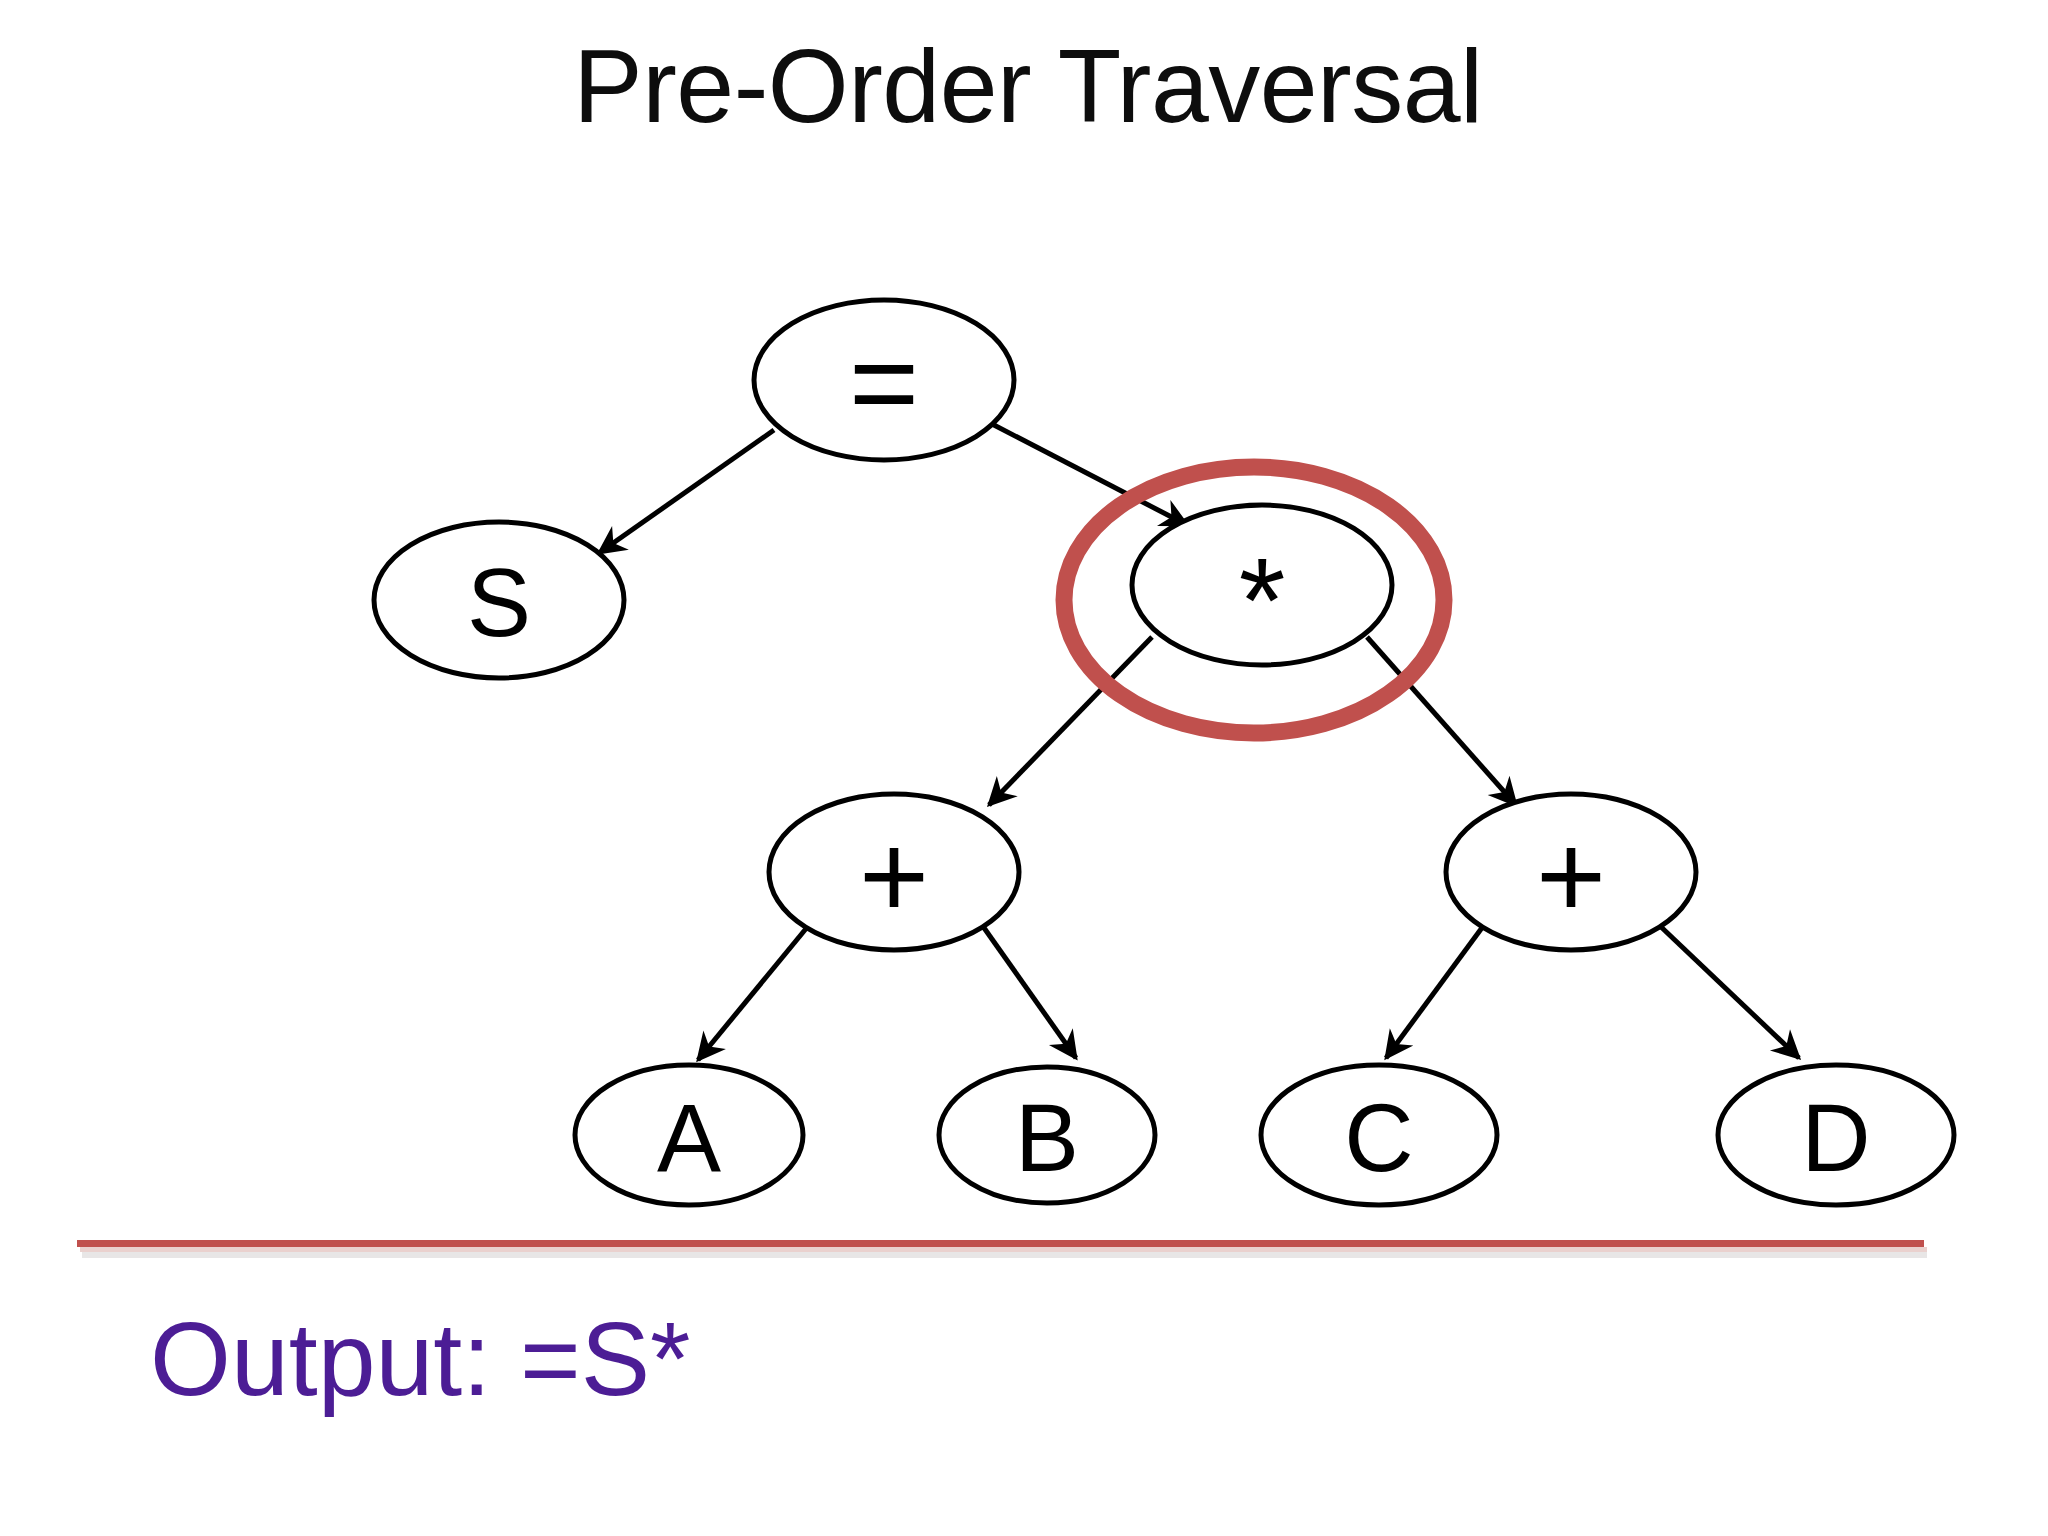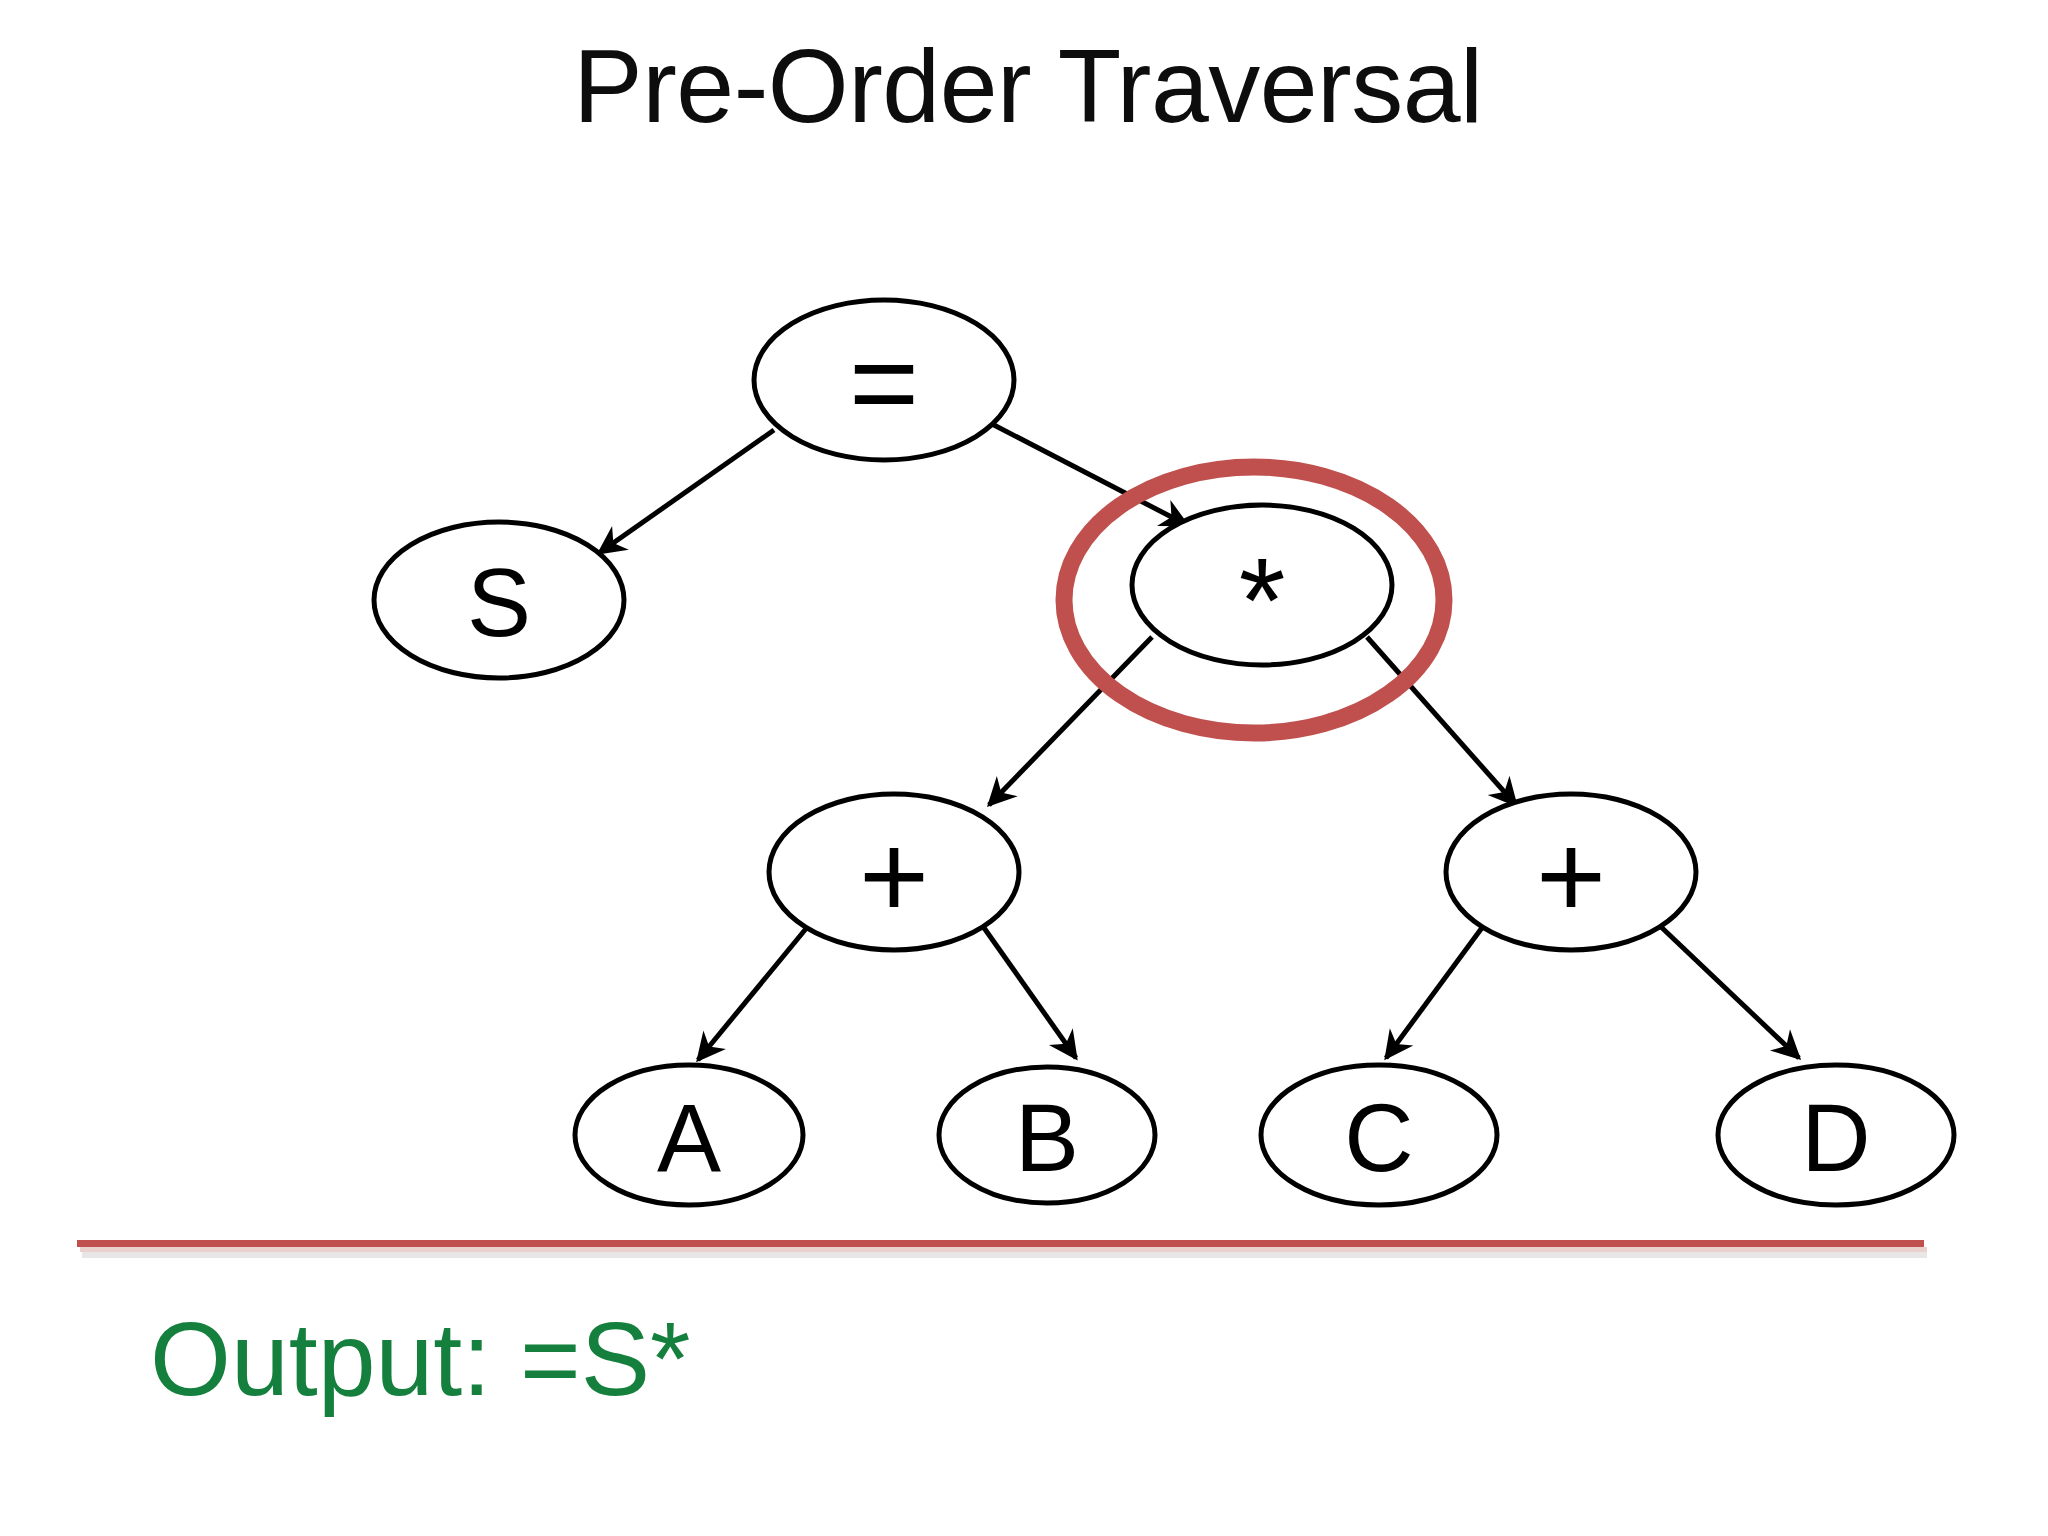--- a/index.html
+++ b/index.html
@@ -99,7 +99,7 @@
     top: 1300px;
     font-size: 104px;
     line-height: 1.15;
-    color: #15803d;
+    color: #4c1d95;
     white-space: nowrap;
   }
 </style>

